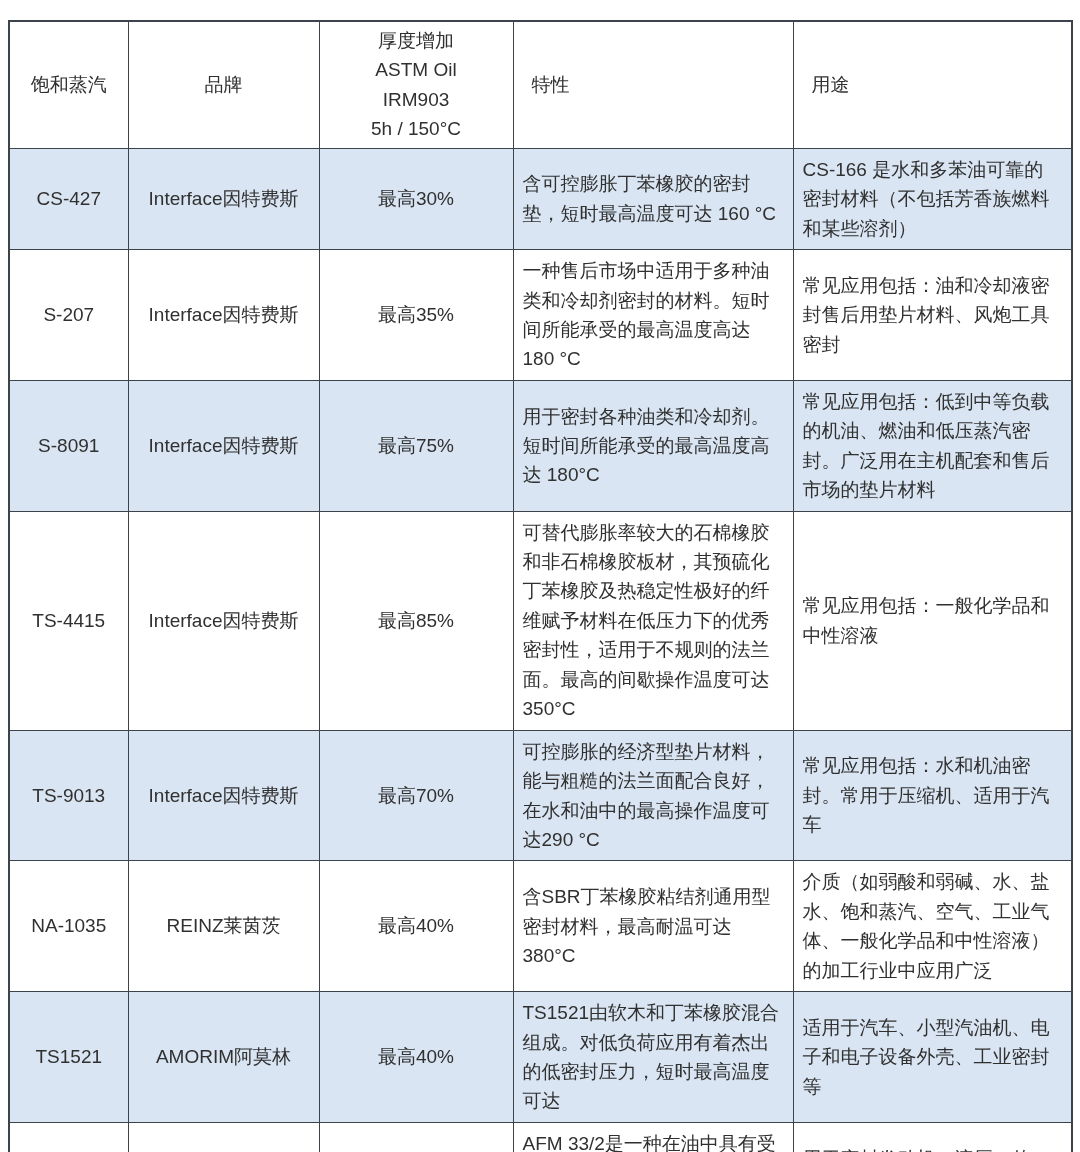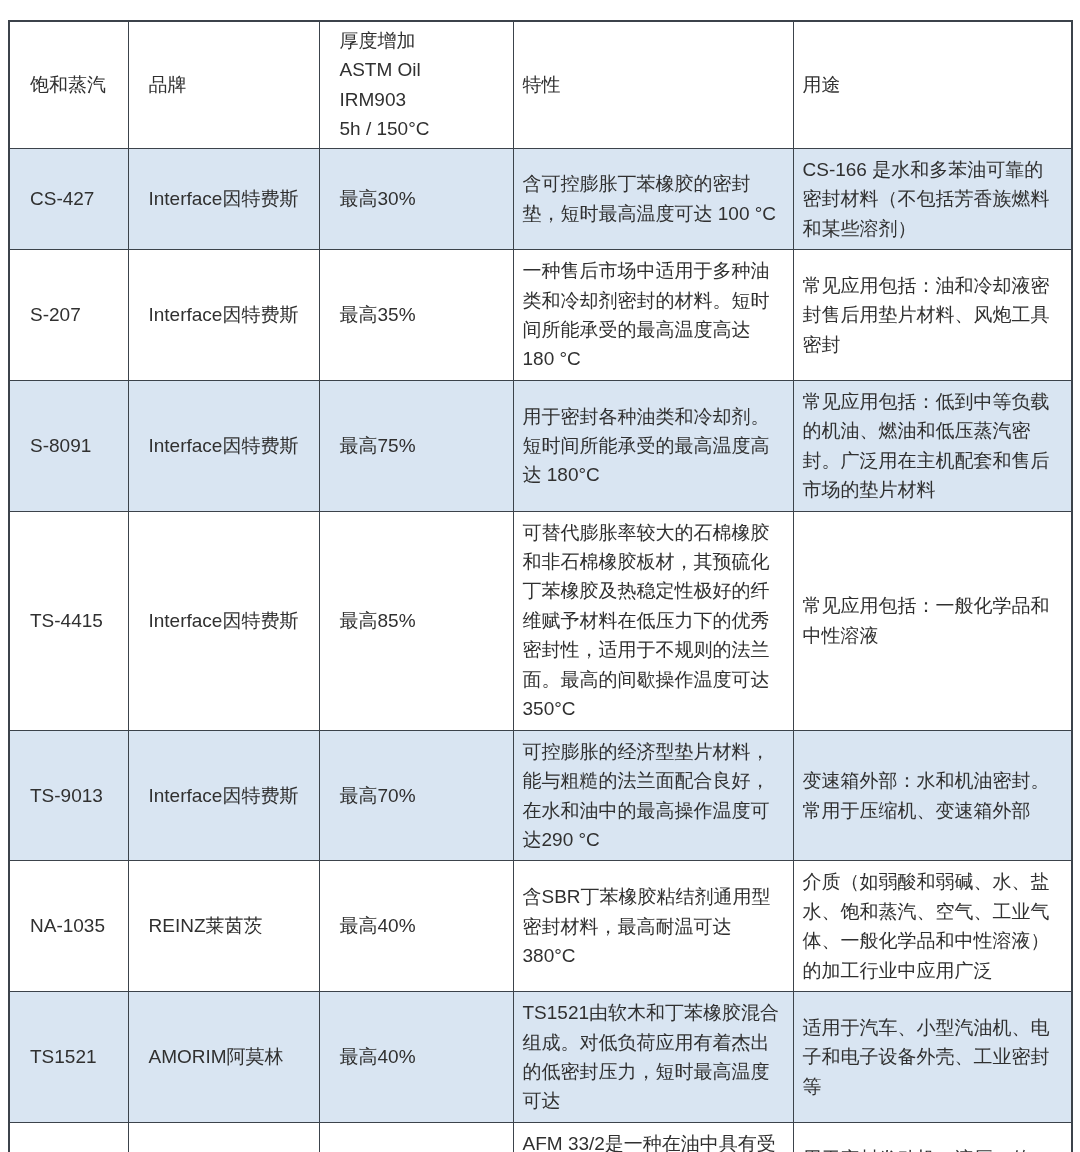--- a/index.html
+++ b/index.html
@@ -30,7 +30,7 @@
     overflow: hidden;
   }
   
-  .c-center { text-align: left; padding: 4px 20px; }
+  .c-center { text-align: center; padding: 4px 20px; }
   
   .c-left { text-align: left; padding: 6px 9px; line-height: 1.55; }
   thead th { font-weight: bold; font-size: 20px; }

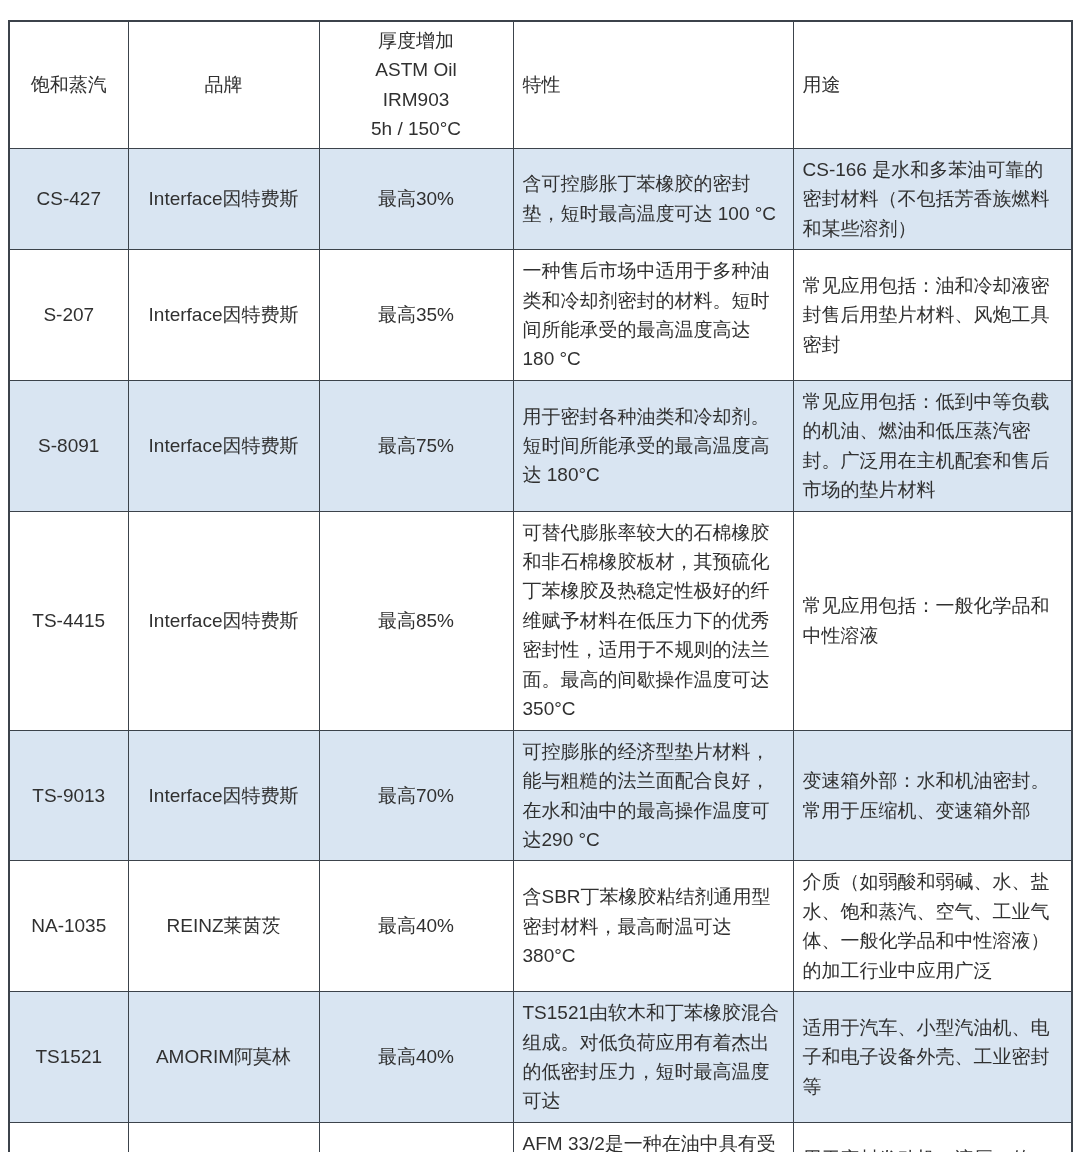--- a/index.html
+++ b/index.html
@@ -34,7 +34,7 @@
   
   .c-left { text-align: left; padding: 6px 9px; line-height: 1.55; }
   thead th { font-weight: bold; font-size: 20px; }
-  thead th.c-left { padding: 6px 9px; margin-left: 44px; }
+  thead th.c-left { padding: 6px 18px; margin-left: 44px; }
   .prelines { white-space: pre-line; line-height: 1.55; }
   
   tbody tr:nth-child(odd) { background: #d9e5f2; }

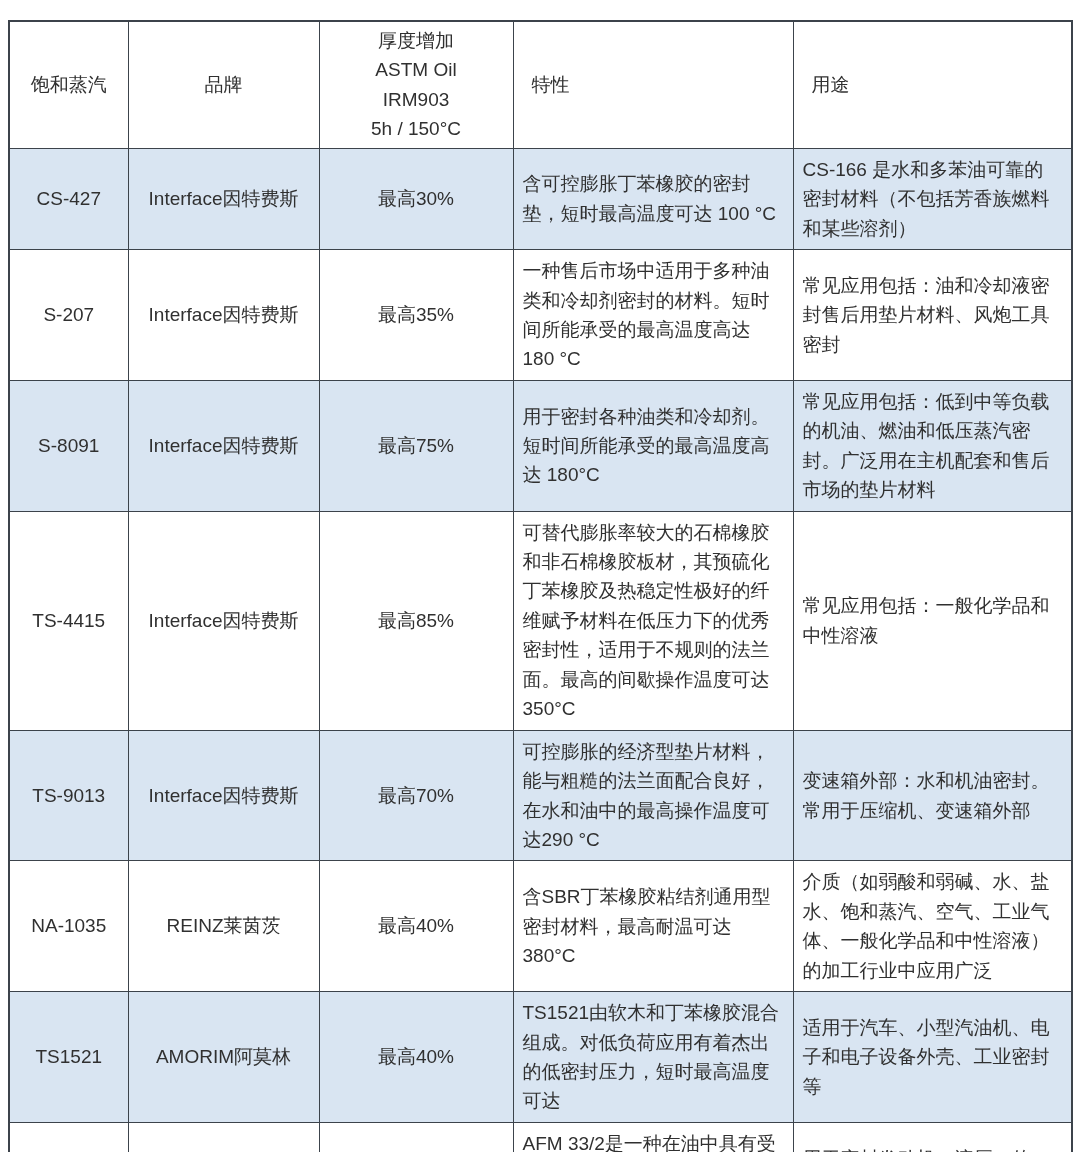--- a/index.html
+++ b/index.html
@@ -79,7 +79,7 @@
         <td class="c-center">CS-427</td>
         <td class="c-center">Interface因特费斯</td>
         <td class="c-center">最高30%</td>
-        <td class="c-left">含可控膨胀丁苯橡胶的密封垫，短时最高温度可达 100 °C</td>
+        <td class="c-left">含可控膨胀丁苯橡胶的密封垫，短时最高温度可达 160 °C</td>
         <td class="c-left">CS-166 是水和多苯油可靠的密封材料（不包括芳香族燃料和某些溶剂）</td>
       </tr>
       <tr>

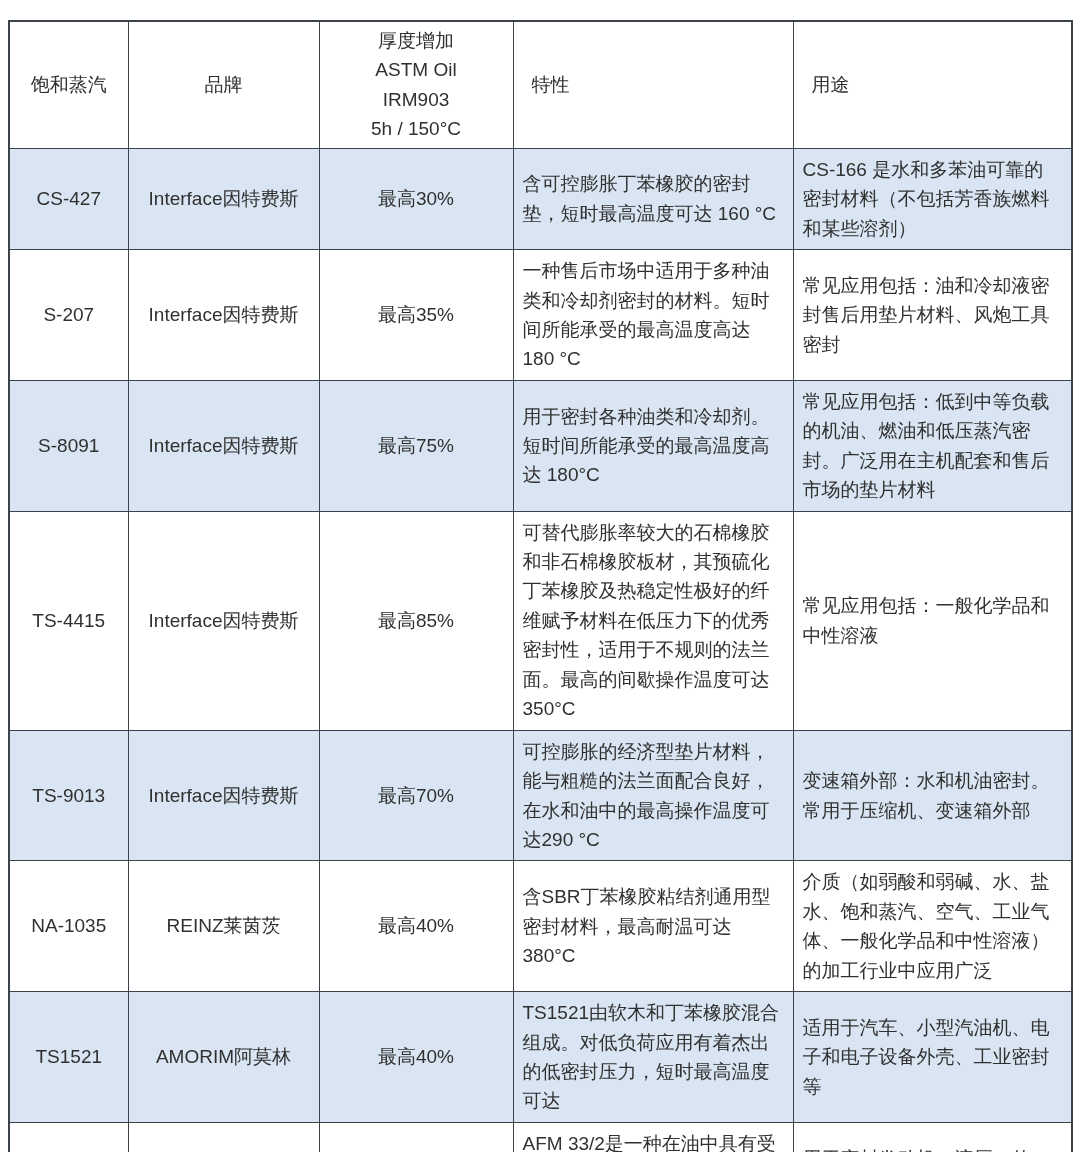--- a/index.html
+++ b/index.html
@@ -108,7 +108,7 @@
         <td class="c-center">Interface因特费斯</td>
         <td class="c-center">最高70%</td>
         <td class="c-left">可控膨胀的经济型垫片材料，能与粗糙的法兰面配合良好，在水和油中的最高操作温度可达290 °C</td>
-        <td class="c-left">变速箱外部：水和机油密封。常用于压缩机、变速箱外部</td>
+        <td class="c-left">常见应用包括：水和机油密封。常用于压缩机、适用于汽车</td>
       </tr>
       <tr>
         <td class="c-center">NA-1035</td>

